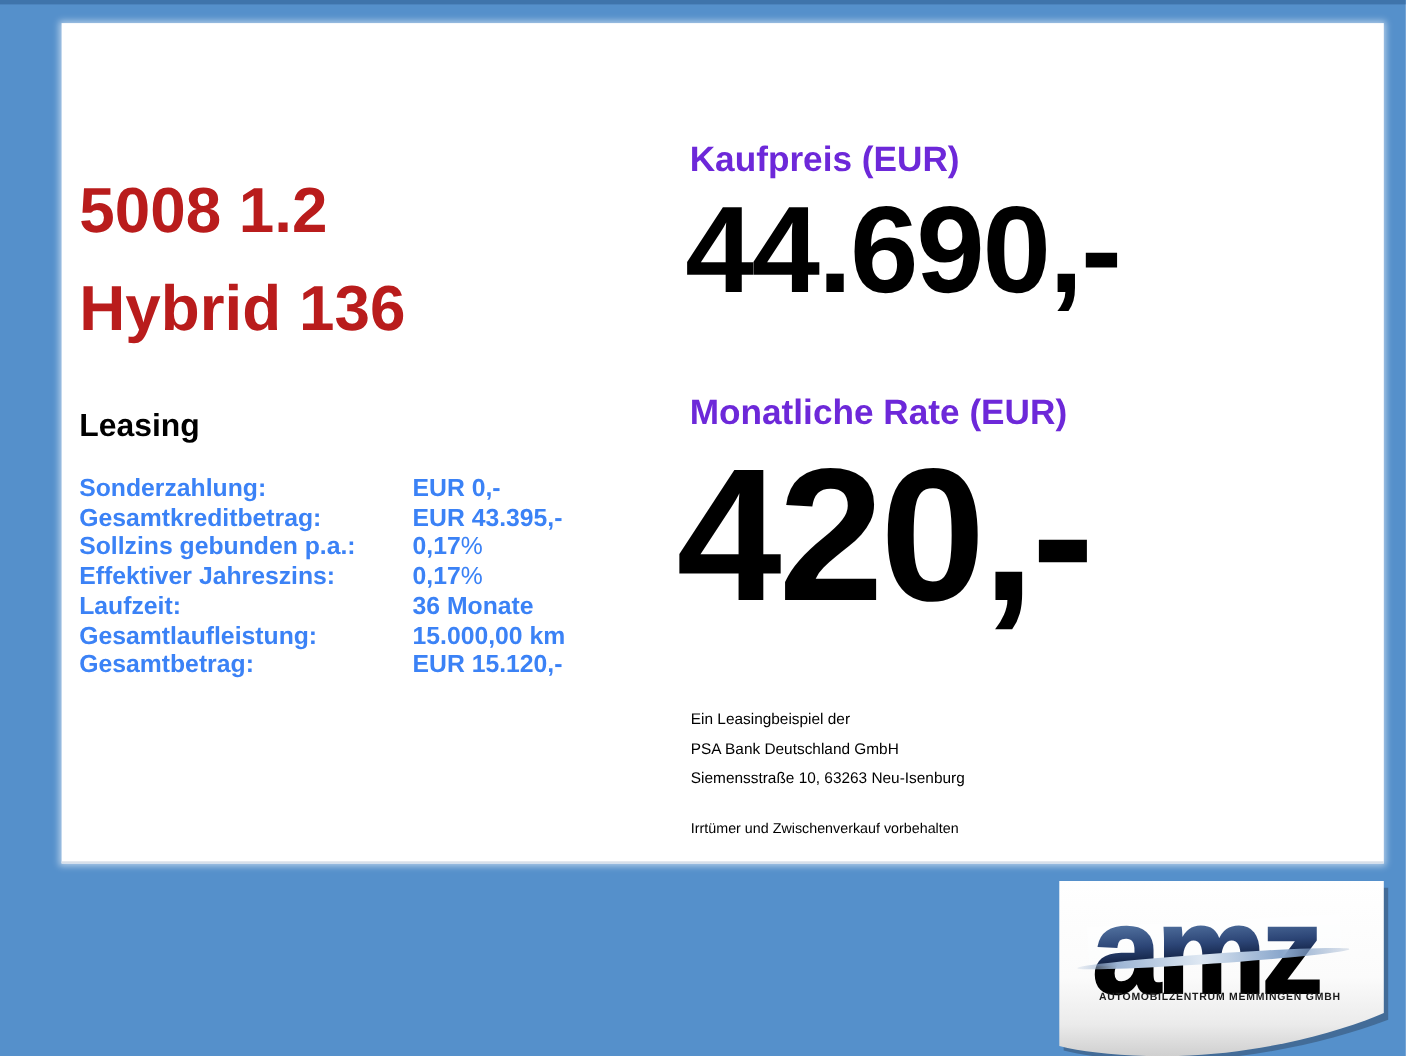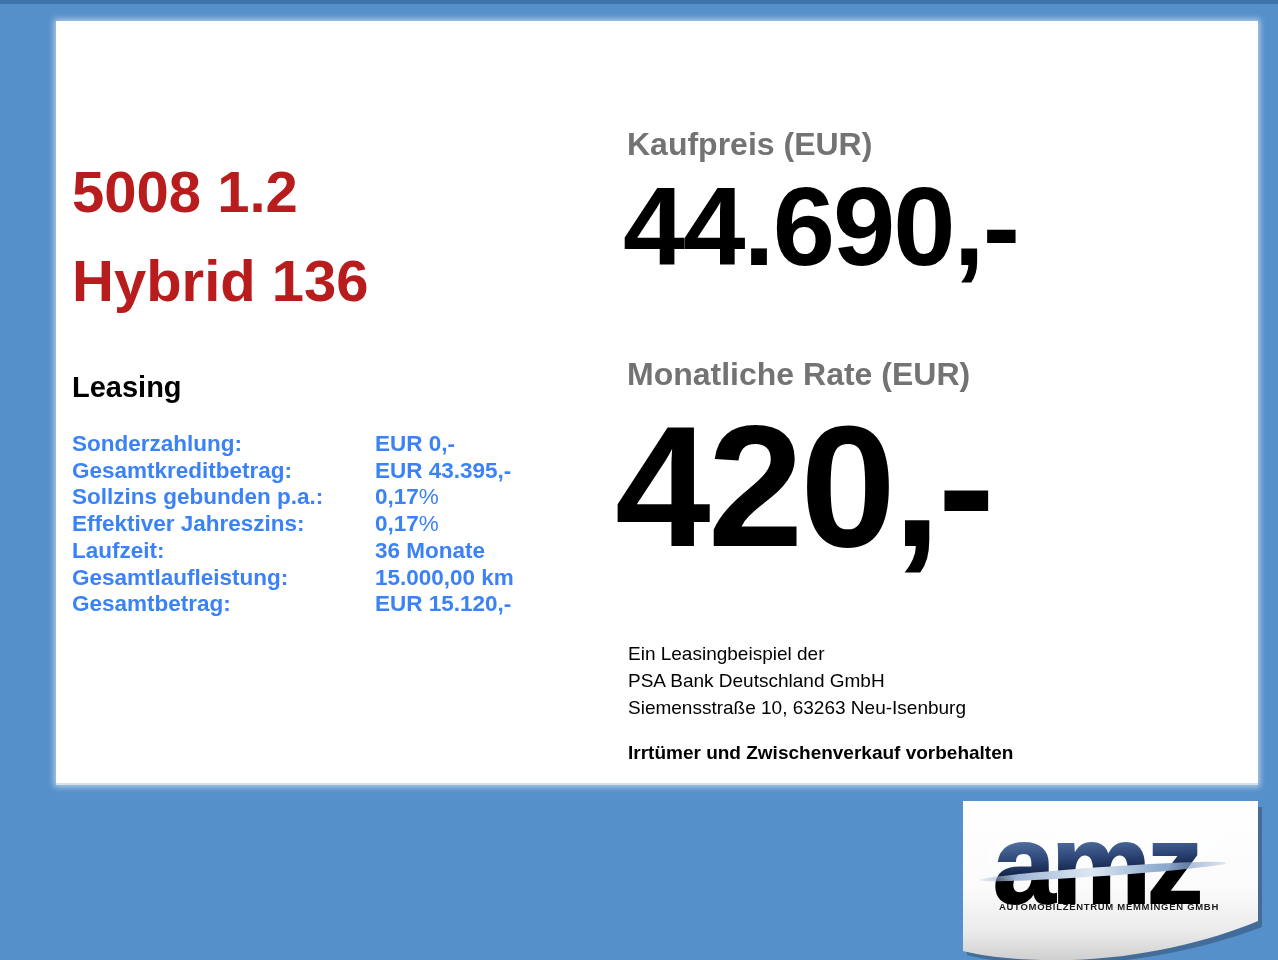--- a/index.html
+++ b/index.html
@@ -36,7 +36,7 @@
   .pct { font-weight: normal; }
   
   .price-label { position: absolute; left: 571px; font-size: 32px; line-height: 32px;
-    font-weight: bold; color: #737373; white-space: nowrap; text-align: right; }
+    font-weight: bold; color: #6d28d9; white-space: nowrap; text-align: right; }
   .price-label.kauf { top: 107px; }
   .price-label.rate { top: 337px; }
   .price-value { position: absolute; font-weight: bold; color: #000; white-space: nowrap; text-align: right; }

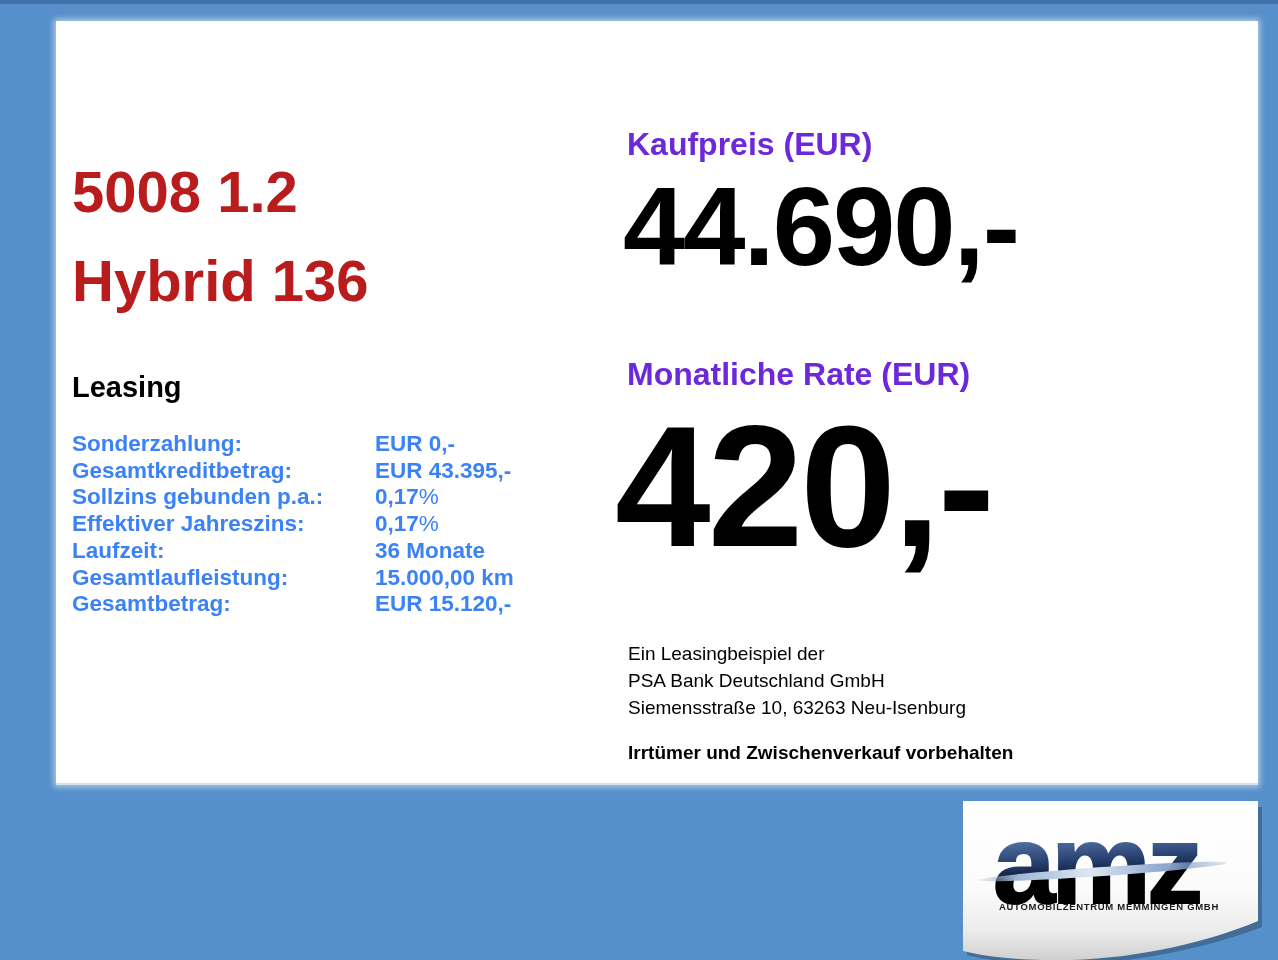--- a/index.html
+++ b/index.html
@@ -43,7 +43,7 @@
   .price-value.kauf { left: 567px; top: 150px; font-size: 112px; line-height: 112px; letter-spacing: -2px; }
   .price-value.rate { left: 559px; top: 379px; font-size: 172px; line-height: 172px; letter-spacing: -3px; }
   .bank-info { position: absolute; left: 572px; top: 619px;
-    font-size: 19px; line-height: 27px; font-weight: normal; color: #000; white-space: nowrap; }
+    font-size: 14px; line-height: 27px; font-weight: normal; color: #000; white-space: nowrap; }
   .disclaimer { position: absolute; left: 572px; top: 718px;
     font-size: 19px; line-height: 27px; font-weight: bold; color: #000; white-space: nowrap; }
   

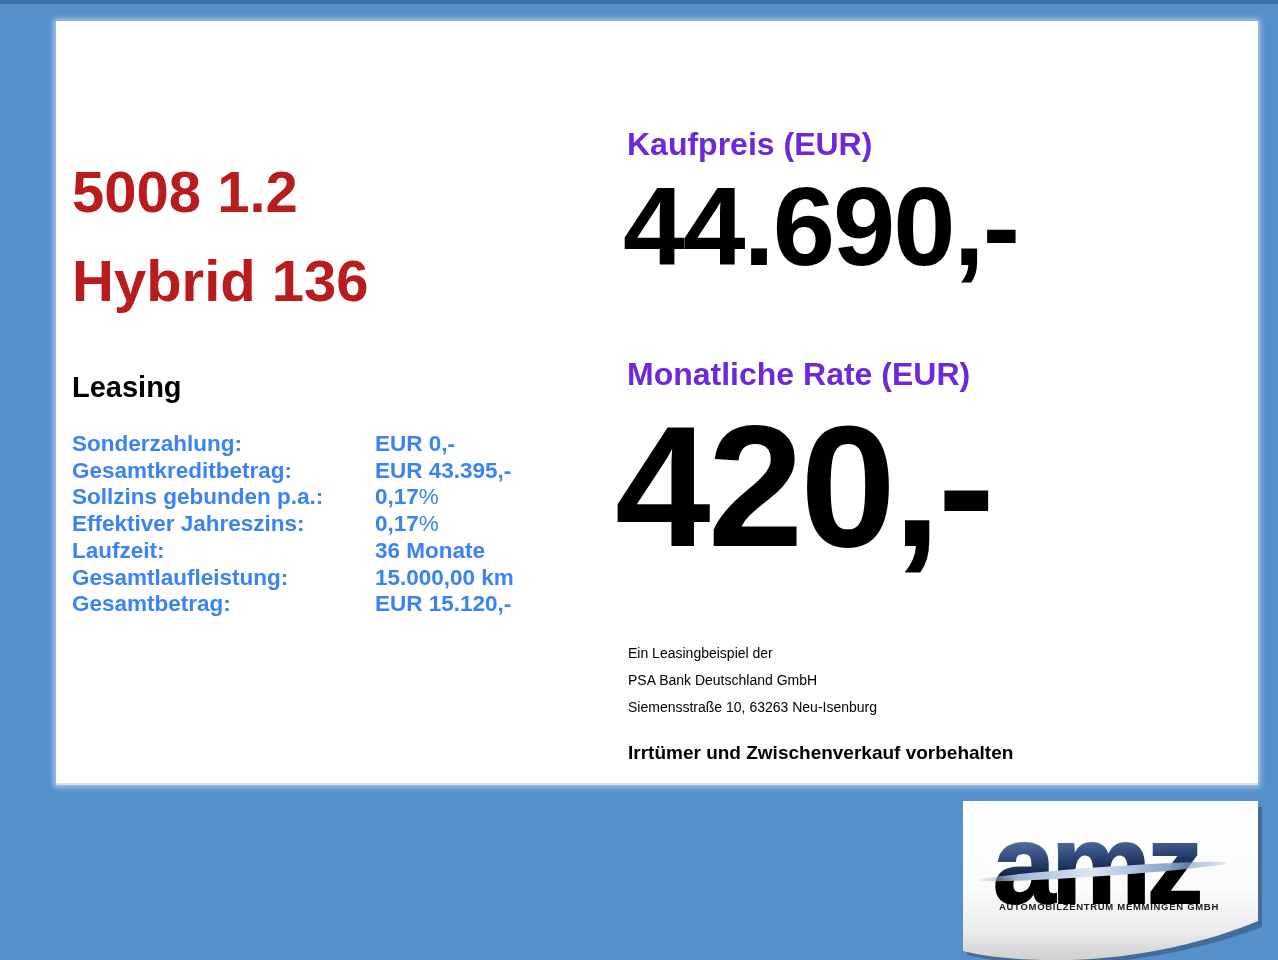--- a/index.html
+++ b/index.html
@@ -45,7 +45,7 @@
   .bank-info { position: absolute; left: 572px; top: 619px;
     font-size: 14px; line-height: 27px; font-weight: normal; color: #000; white-space: nowrap; }
   .disclaimer { position: absolute; left: 572px; top: 718px;
-    font-size: 19px; line-height: 27px; font-weight: bold; color: #000; white-space: nowrap; }
+    font-size: 13px; line-height: 27px; font-weight: normal; color: #000; white-space: nowrap; }
   
   .logo-card { position: absolute; left: 963px; top: 801px; width: 295px; height: 160px; }
   .logo-card svg.shape { position: absolute; left: 0; top: 0; width: 295px; height: 160px; overflow: visible; }

